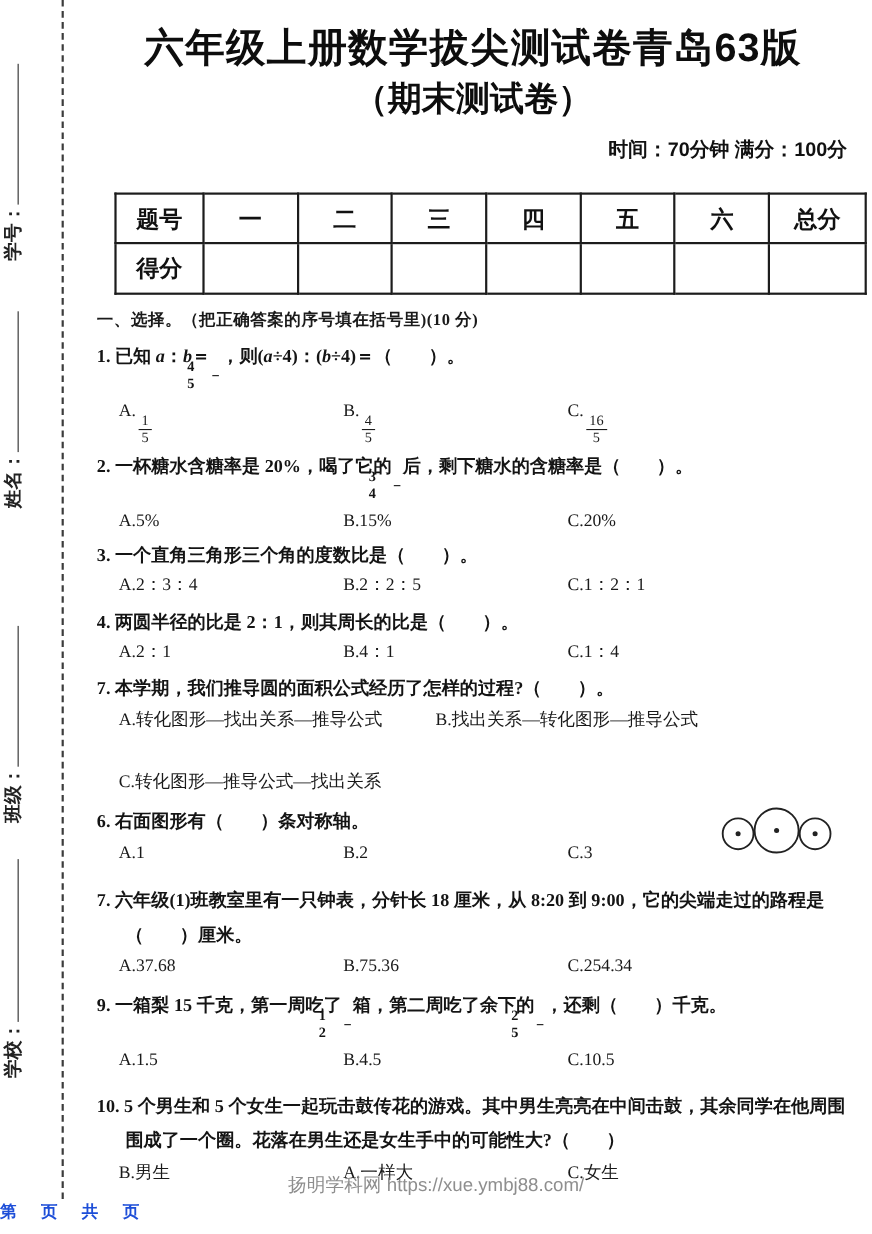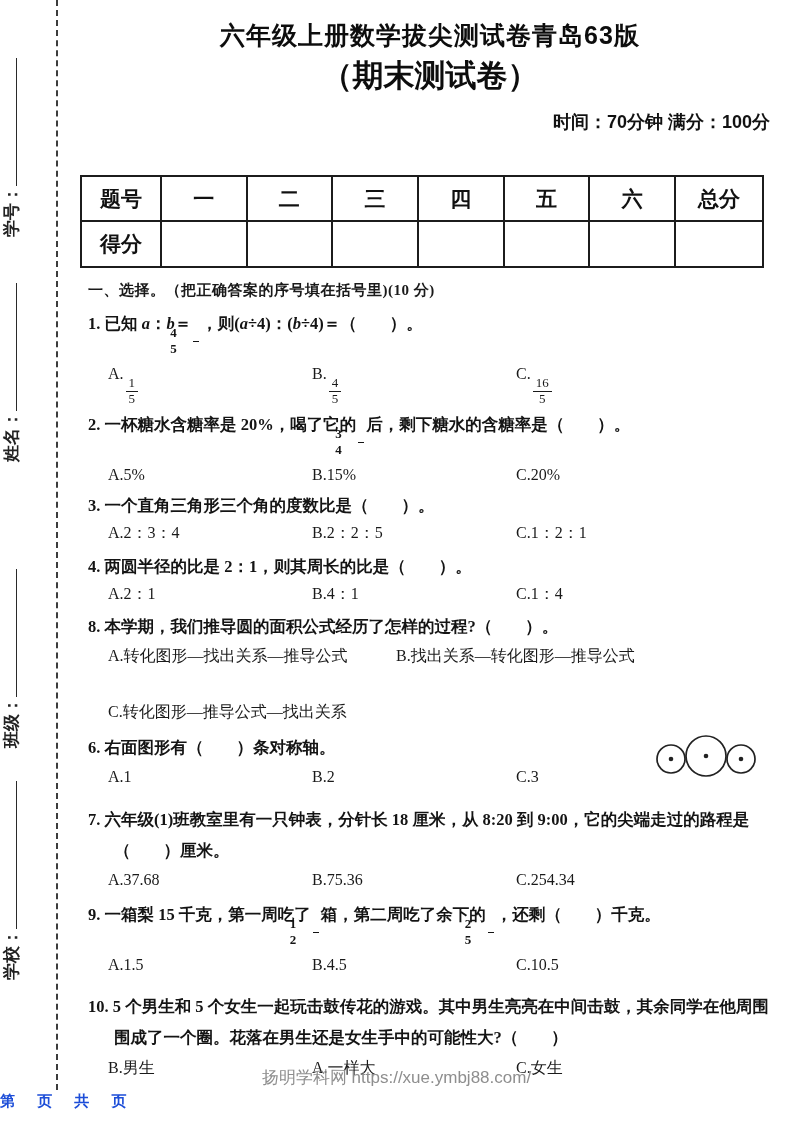--- a/index.html
+++ b/index.html
@@ -22,7 +22,7 @@
   
   .header{position:absolute;left:88px;top:20px;width:684px;text-align:center;
     font-family:"Liberation Sans","DejaVu Sans",sans-serif;}
-  .title{font-size:25px;font-weight:bold;letter-spacing:1px;line-height:1.25;color:#0d0d0d;}
+  .title{font-size:36px;font-weight:bold;letter-spacing:1px;line-height:1.25;color:#0d0d0d;}
   .subtitle{font-size:31px;font-weight:bold;margin-top:4px;color:#0d0d0d;}
   .meta{font-size:18px;font-weight:bold;text-align:right;margin-top:13px;padding-right:2px;color:#111;}
   

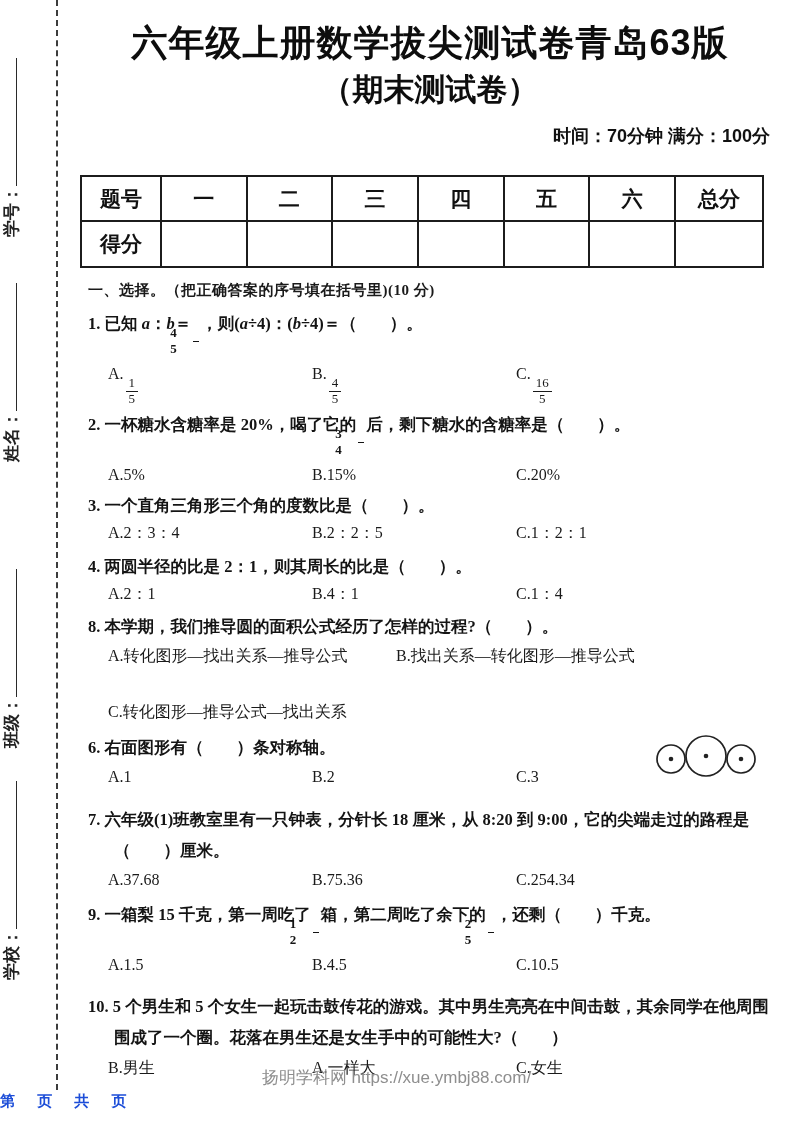--- a/index.html
+++ b/index.html
@@ -26,7 +26,7 @@
   .subtitle{font-size:31px;font-weight:bold;margin-top:4px;color:#0d0d0d;}
   .meta{font-size:18px;font-weight:bold;text-align:right;margin-top:13px;padding-right:2px;color:#111;}
   
-  .score-table{position:absolute;left:80px;top:175px;width:684px;border-collapse:collapse;
+  .score-table{position:absolute;left:104px;top:175px;width:684px;border-collapse:collapse;
     font-family:"Liberation Sans","DejaVu Sans",sans-serif;}
   .score-table td{border:2px solid #1c1c1c;text-align:center;font-size:21px;font-weight:bold;color:#111;}
   .score-table tr.r1 td{height:41px;}

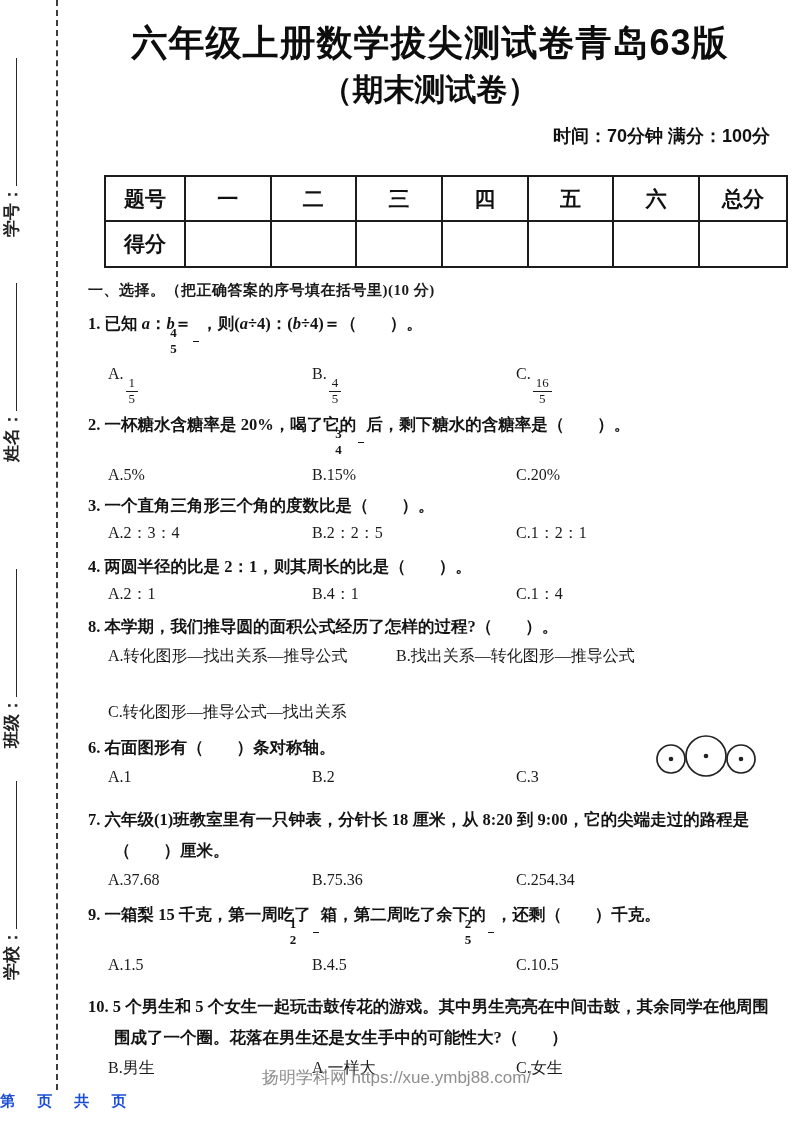--- a/index.html
+++ b/index.html
@@ -168,7 +168,7 @@
   </div>
 
   <div class="q" style="margin-top:10px">
-    <div class="q-text">8. 本学期，我们推导圆的面积公式经历了怎样的过程?（　　）。</div>
+    <div class="q-text">7. 本学期，我们推导圆的面积公式经历了怎样的过程?（　　）。</div>
     <div class="opts wide">
       <span class="opt">A.转化图形—找出关系—推导公式</span>
       <span class="opt">B.找出关系—转化图形—推导公式</span>

